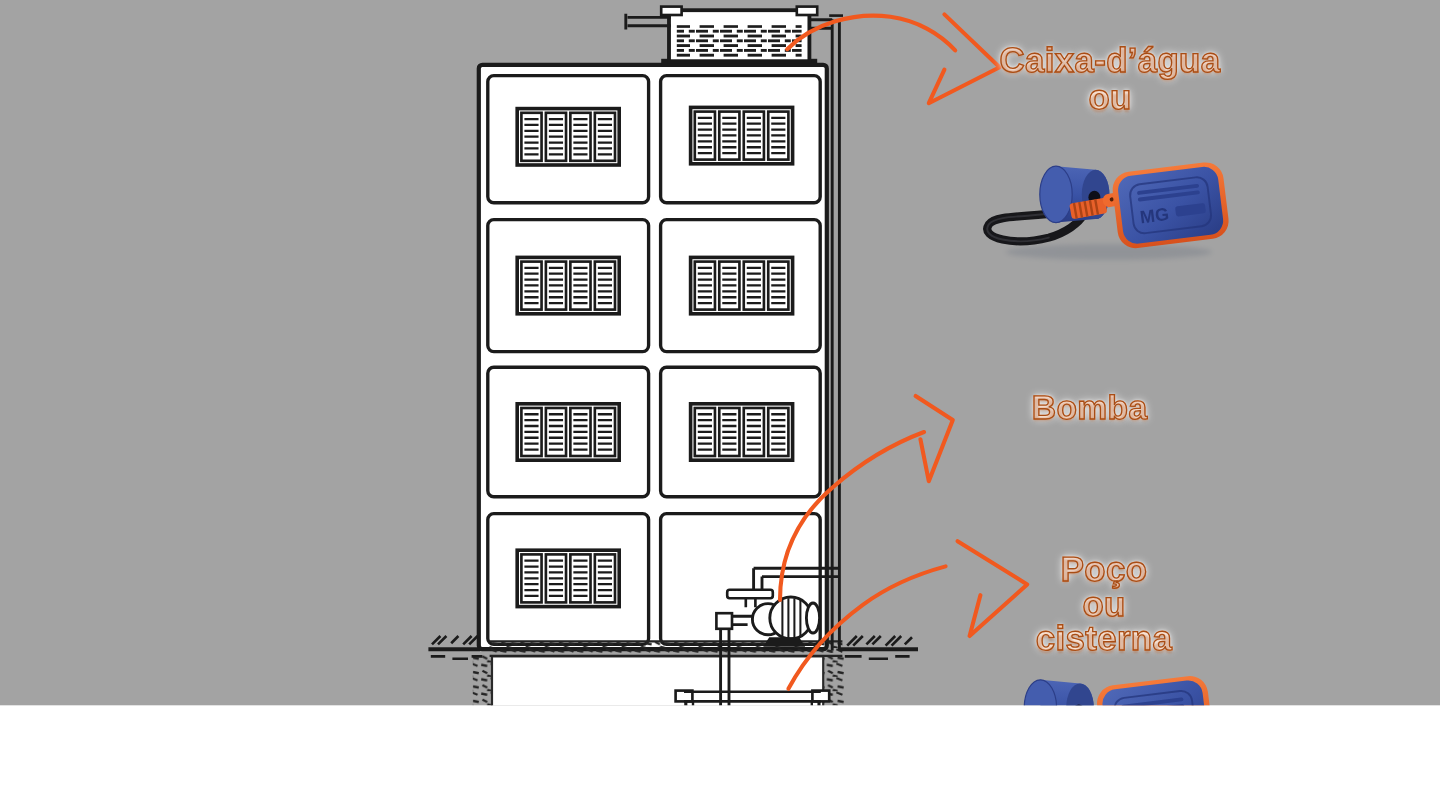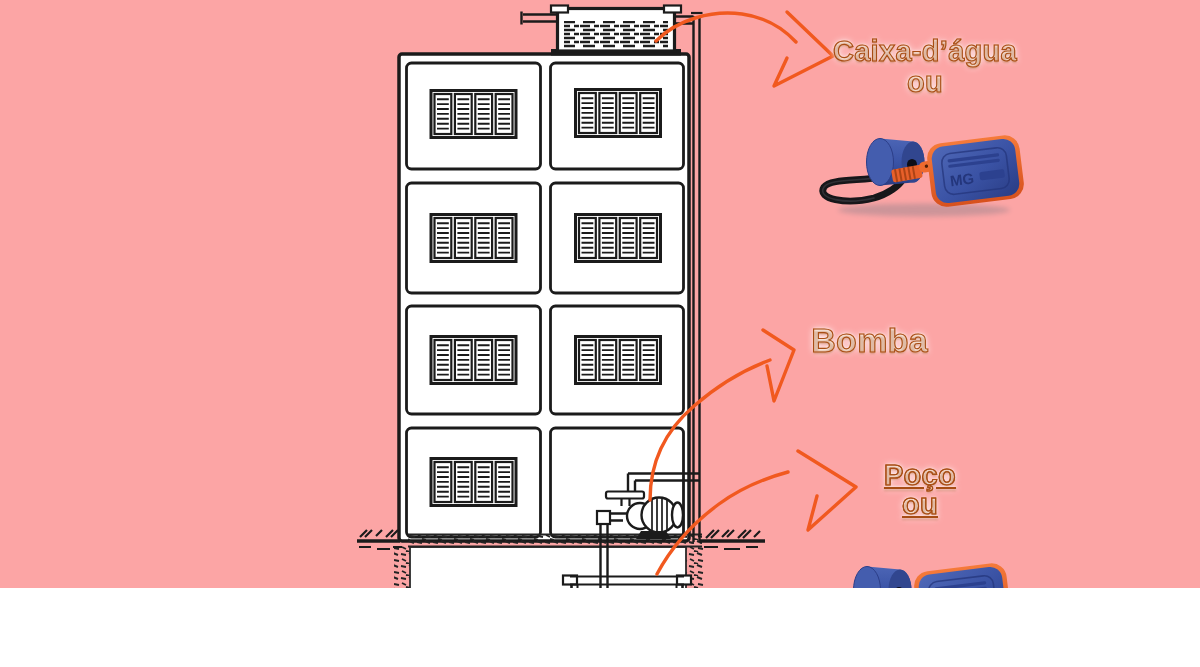--- a/index.html
+++ b/index.html
@@ -4,7 +4,7 @@
 <style>
   html,body{margin:0;padding:0;background:#ffffff;}
   .stage{
-    position:relative;width:1200px;height:588px;background:#fca5a5;overflow:hidden;
+    position:relative;width:1200px;height:588px;background:#a3a3a3;overflow:hidden;
     font-family:"Liberation Sans",sans-serif;
   }
   .stage svg.art{position:absolute;left:0;top:0;}

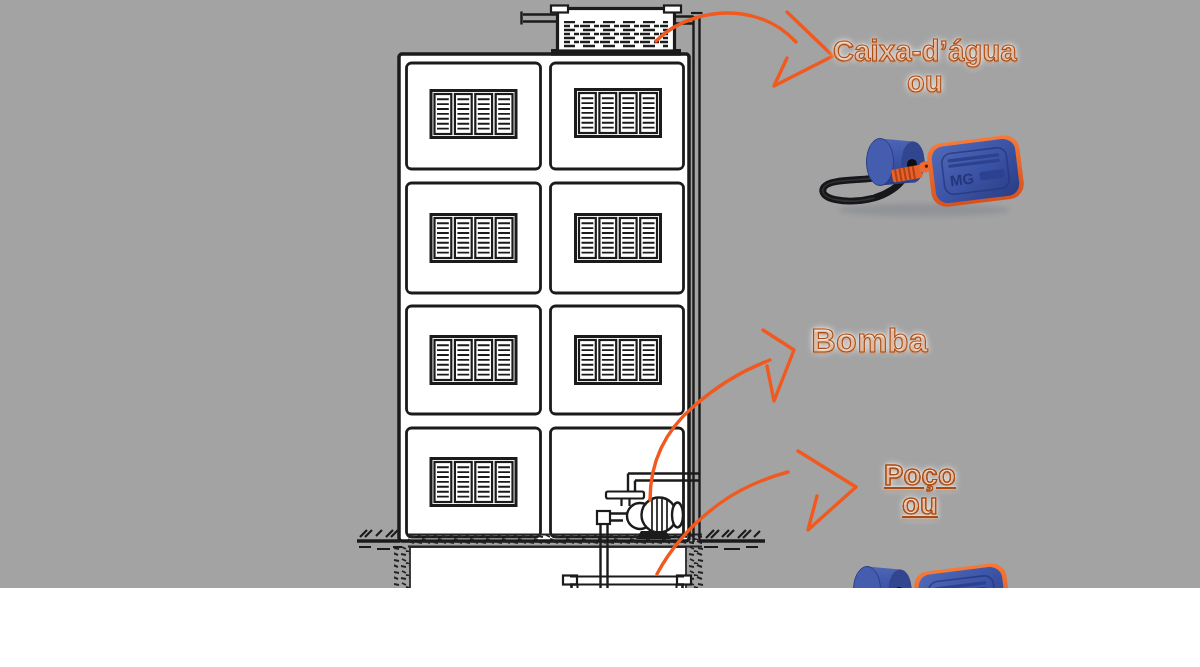--- a/index.html
+++ b/index.html
@@ -23,7 +23,7 @@
     }
   }
   #label-reservoir{left:806px;top:36px;width:238px;font-size:29px;line-height:31px;}
-  #label-pump{left:808px;top:324px;width:120px;font-size:34px;line-height:32px;text-align:right;}
+  #label-pump{left:848px;top:324px;width:120px;font-size:28px;line-height:32px;text-align:center;}
   #label-well{left:826px;top:461px;width:188px;font-size:29px;line-height:29px;text-decoration:underline;}
 </style>
 </head>

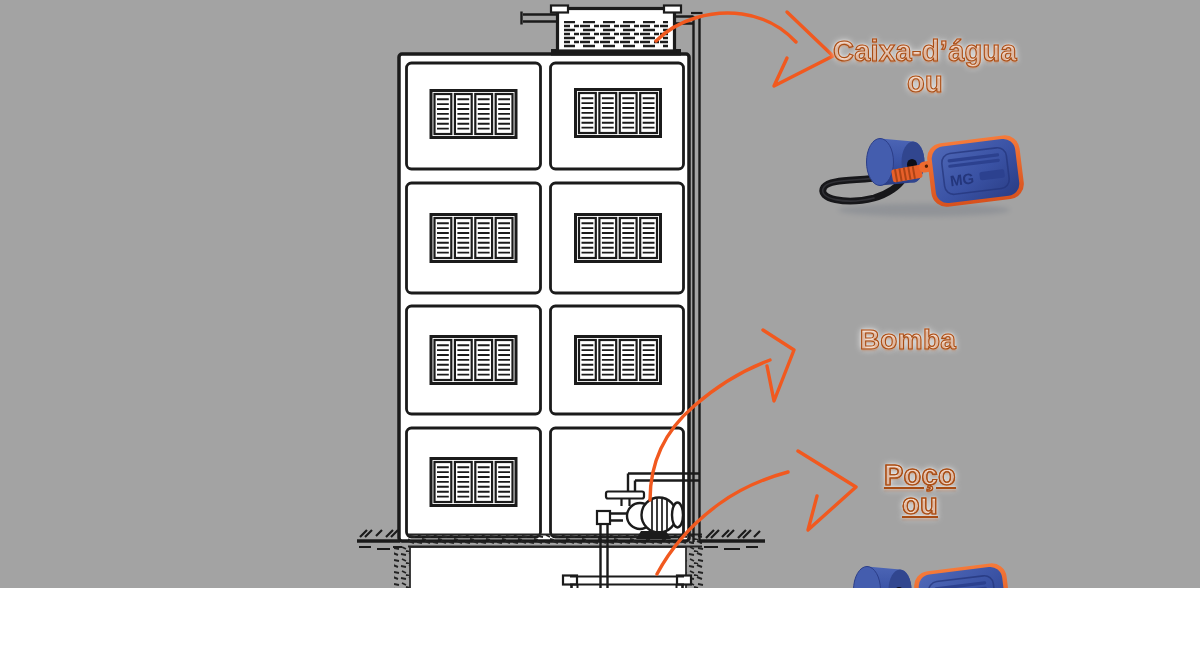--- a/index.html
+++ b/index.html
@@ -24,7 +24,7 @@
   }
   #label-reservoir{left:806px;top:36px;width:238px;font-size:29px;line-height:31px;}
   #label-pump{left:848px;top:324px;width:120px;font-size:28px;line-height:32px;text-align:center;}
-  #label-well{left:826px;top:461px;width:188px;font-size:29px;line-height:29px;text-decoration:underline;}
+  #label-well{left:826px;top:461px;width:188px;font-size:29px;line-height:29px;}
 </style>
 </head>
 <body>

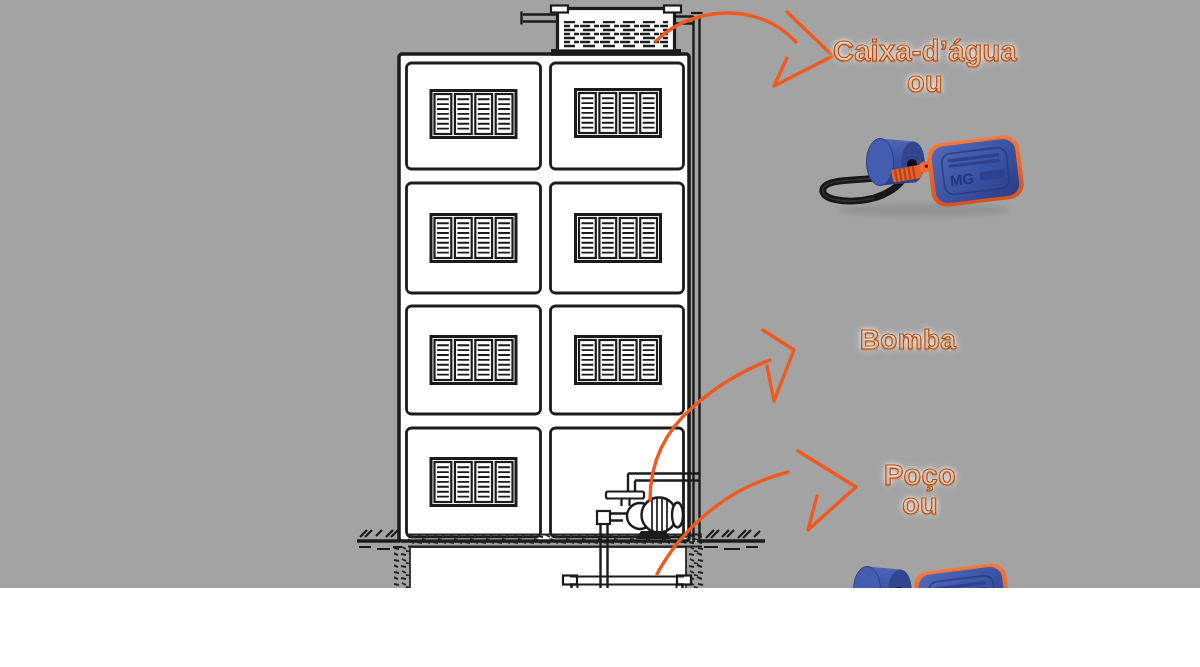--- a/index.html
+++ b/index.html
@@ -235,6 +235,7 @@
 <div class="olabel" id="label-well">
   <div>Poço</div>
   <div>ou</div>
+  <div>cisterna</div>
 </div>
 
 </div>

